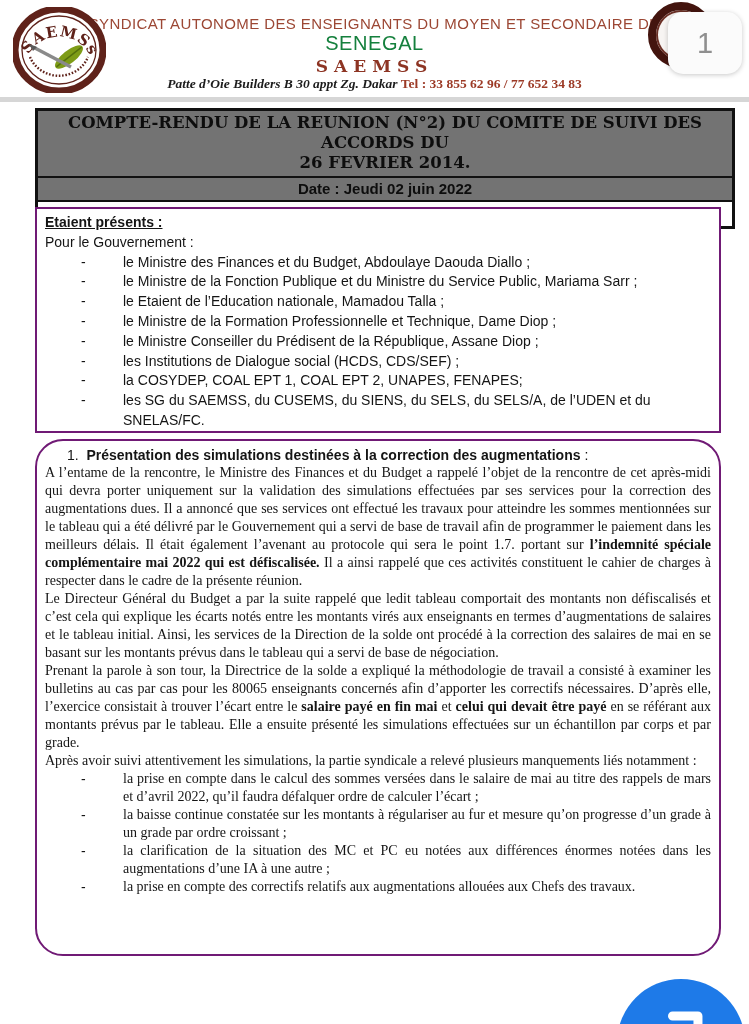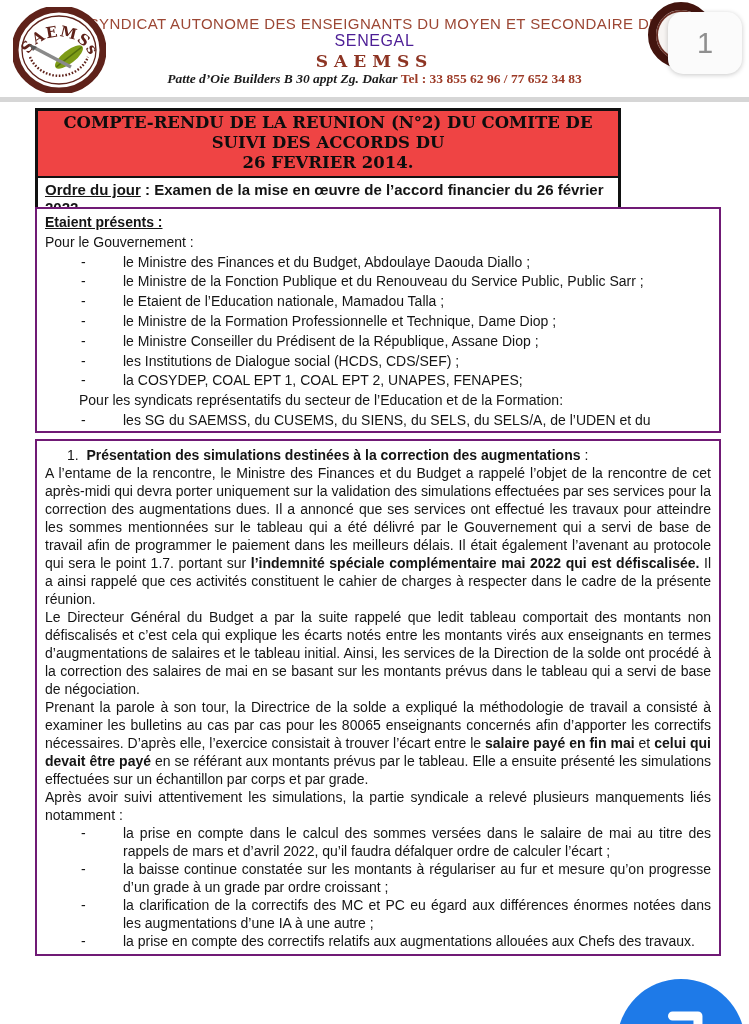--- a/index.html
+++ b/index.html
@@ -16,7 +16,7 @@
   .letterhead { position: absolute; left: 0; top: 0; width: 749px; height: 97px; text-align: center; }
   .logo { position: absolute; left: 13px; top: 7px; width: 93px; height: 86px; }
   .org-line1 { margin-top: 15px; font-size: 15px; letter-spacing: 0.4px; color: #9c4734; font-weight: 500; }
-  .org-line2 { font-size: 16px; letter-spacing: 0.6px; color: #4c1d95; font-weight: 500; }
+  .org-line2 { font-size: 20px; letter-spacing: 0.6px; color: #15803d; font-weight: 500; }
   .acronym   { margin-top: 1px; font-family: "DejaVu Serif", serif; font-weight: bold; font-size: 17px; letter-spacing: 6px; color: #8d3423; }
   .address   { margin-top: 0; font-family: "Liberation Serif", serif; font-style: italic; font-weight: bold; font-size: 13.5px; color: #1c1c1c; }
   .address .tel { color: #9c3a26; font-style: normal; font-family: "Liberation Serif", serif; }

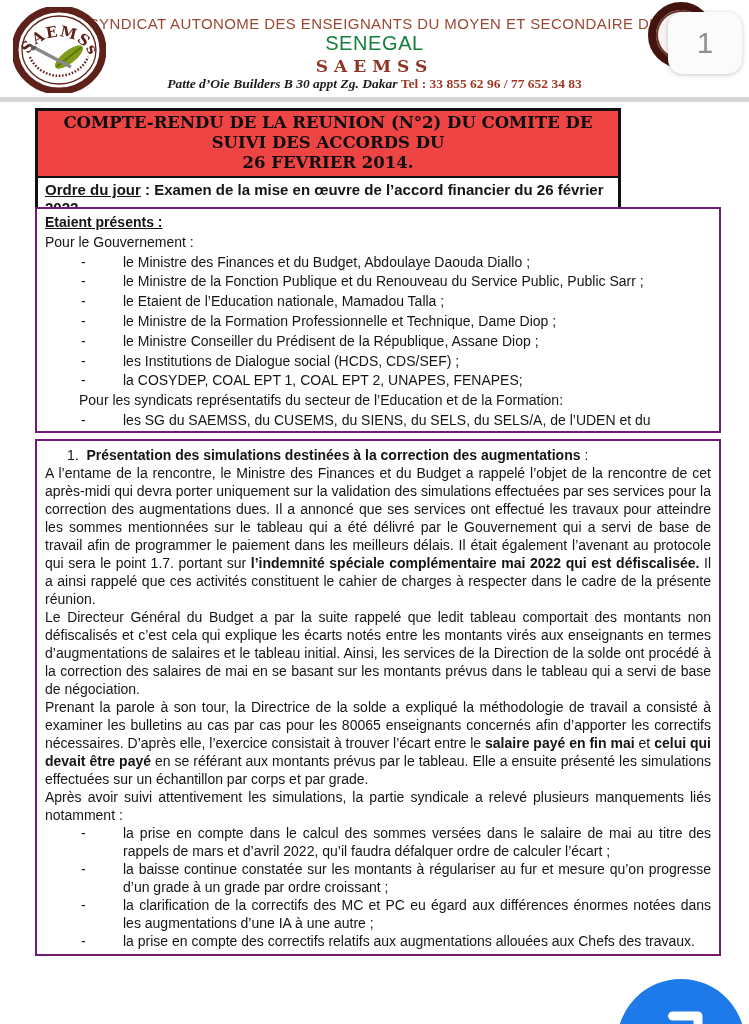--- a/index.html
+++ b/index.html
@@ -24,7 +24,7 @@
   .scan-edge { position: absolute; left: 0; top: 97px; width: 749px; height: 5px; background: #d6d6d6; }
 
   
-  .title-block { position: absolute; left: 35px; top: 108px; width: 586px; border: 3px solid #111; background: #ef4444; }
+  .title-block { position: absolute; left: 35px; top: 108px; width: 700px; border: 3px solid #111; background: #737373; }
   .title-row1 { border-bottom: 2px solid #111; padding: 2px 8px 3px; text-align: center;
                 font-family: "DejaVu Serif", serif; font-weight: bold; font-size: 16.5px; line-height: 20px; color: #0d0d0d; }
   .title-row2 { border-bottom: 2px solid #111; padding: 2px 8px; text-align: center;

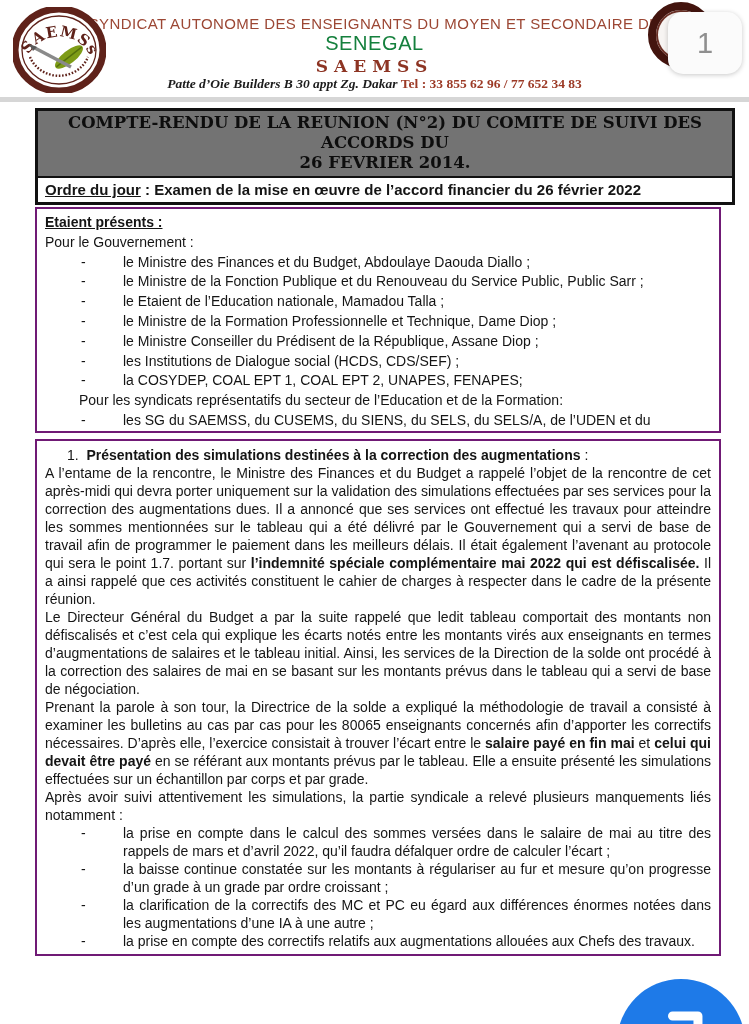--- a/index.html
+++ b/index.html
@@ -98,6 +98,7 @@
     <div>COMPTE-RENDU DE LA REUNION (N°2) DU COMITE DE SUIVI DES ACCORDS DU</div>
     <div>26 FEVRIER 2014.</div>
   </div>
+  <div class="title-row2">Date : Jeudi 02 juin 2022</div>
   <div class="title-row3">
     <span class="agenda-label">Ordre du jour</span><span> : Examen de la mise en œuvre de l’accord financier du 26 février 2022</span>
   </div>

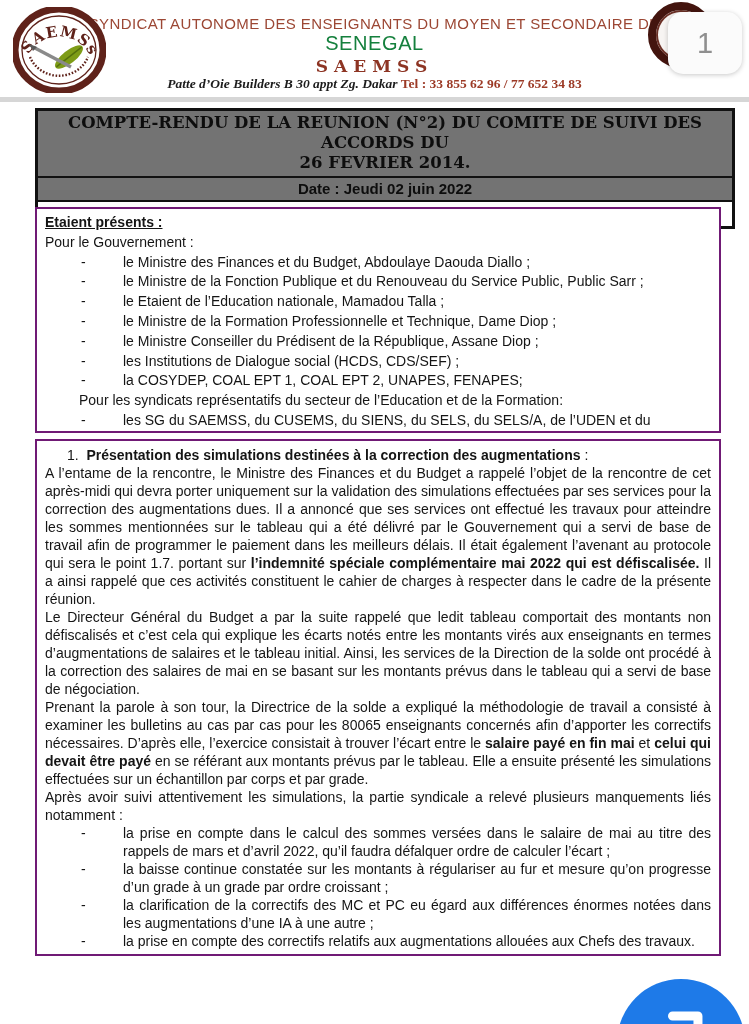--- a/index.html
+++ b/index.html
@@ -114,7 +114,7 @@
     </div>
   <div class="li">
       <span class="dash">-</span>
-      <span class="li-text">le Ministre de la Fonction Publique et du Renouveau du Service Public, Public Sarr ;</span>
+      <span class="li-text">le Ministre de la Fonction Publique et du Ministre du Service Public, Mariama Sarr ;</span>
     </div>
   <div class="li">
       <span class="dash">-</span>

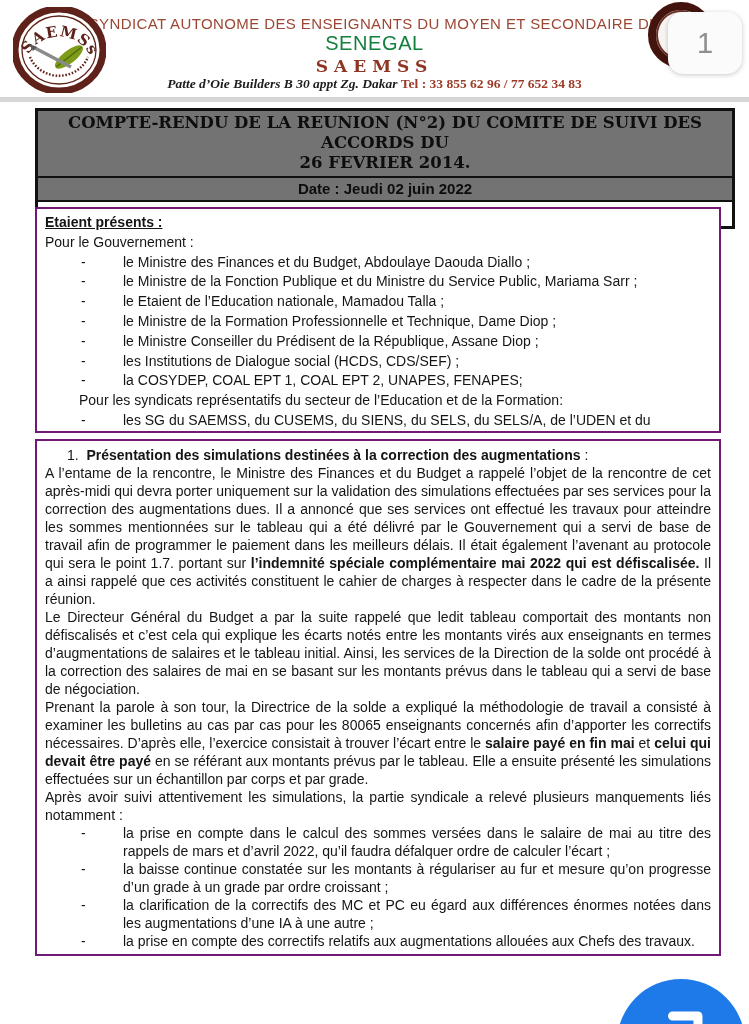--- a/index.html
+++ b/index.html
@@ -138,7 +138,6 @@
       <span class="li-text">la COSYDEP, COAL EPT 1, COAL EPT 2, UNAPES, FENAPES;</span>
     </div>
 
-  <div class="group-label indent">Pour les syndicats représentatifs du secteur de l’Education et de la Formation:</div>
   <div class="li">
       <span class="dash">-</span>
       <span class="li-text">les SG du SAEMSS, du CUSEMS, du SIENS, du SELS, du SELS/A, de l’UDEN et du SNELAS/FC.</span>

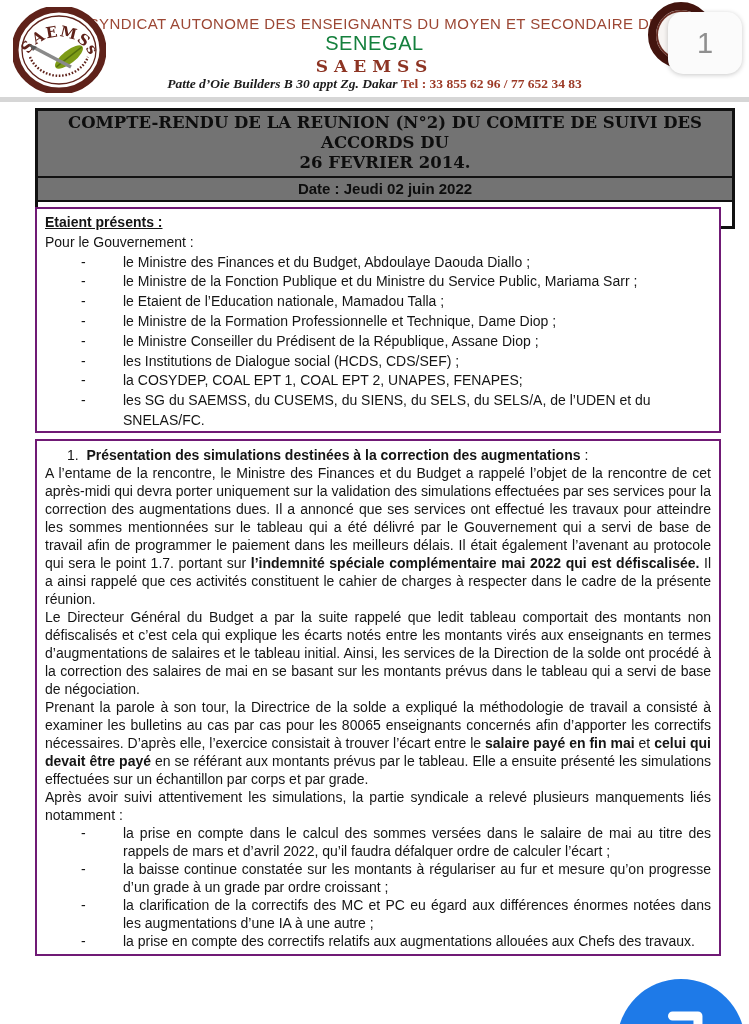--- a/index.html
+++ b/index.html
@@ -35,7 +35,7 @@
   
   .box { position: absolute; left: 35px; width: 686px; border: 2px solid #701a75; background: #fff; overflow: hidden; }
   .attendees { top: 207px; height: 226px; padding: 4px 8px; font-size: 14px; line-height: 19.8px; }
-  .minutes   { top: 439px; height: 517px; padding: 5px 8px; font-size: 14px; line-height: 18px; }
+  .minutes   { top: 439px; height: 517px; padding: 5px 8px; font-size: 14px; line-height: 18px; border-radius: 28px; }
 
   .attendees .heading { font-weight: bold; text-decoration: underline; }
   .group-label.indent { padding-left: 34px; }

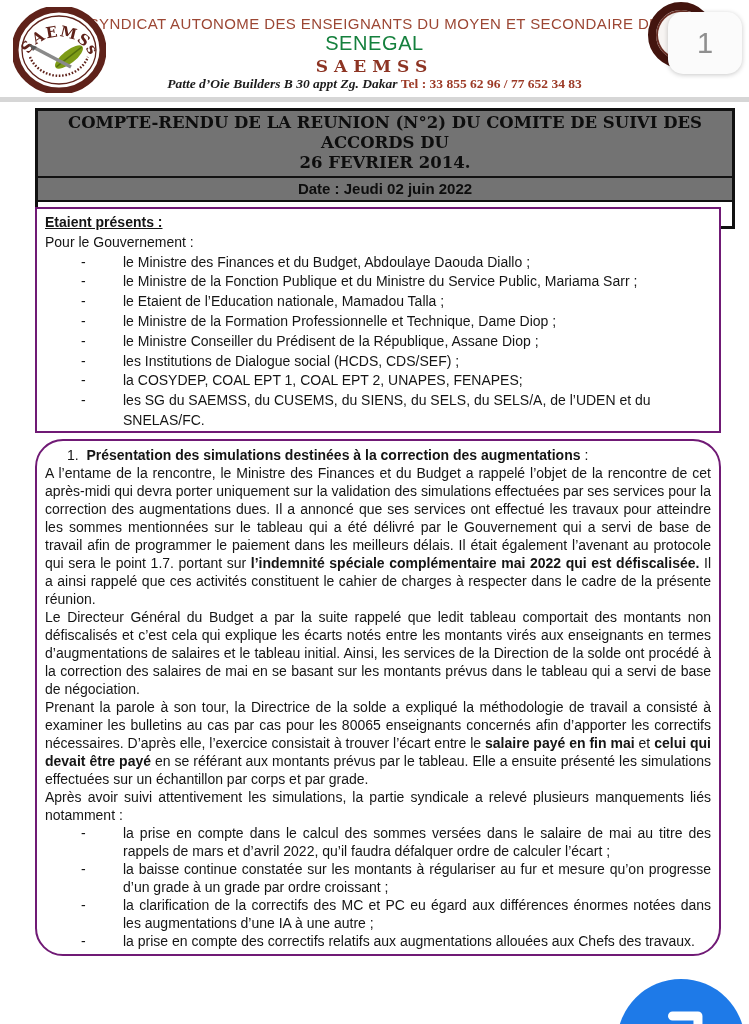--- a/index.html
+++ b/index.html
@@ -47,7 +47,7 @@
   .sec-heading { padding-left: 22px; }
   .sec-heading .num { font-weight: normal; }
   .sec-heading .bd { font-weight: bold; }
-  .para { text-align: justify; }
+  .para { text-align: justify; font-family: Liberation Serif, serif; }
   .bd { font-weight: bold; }
 
   

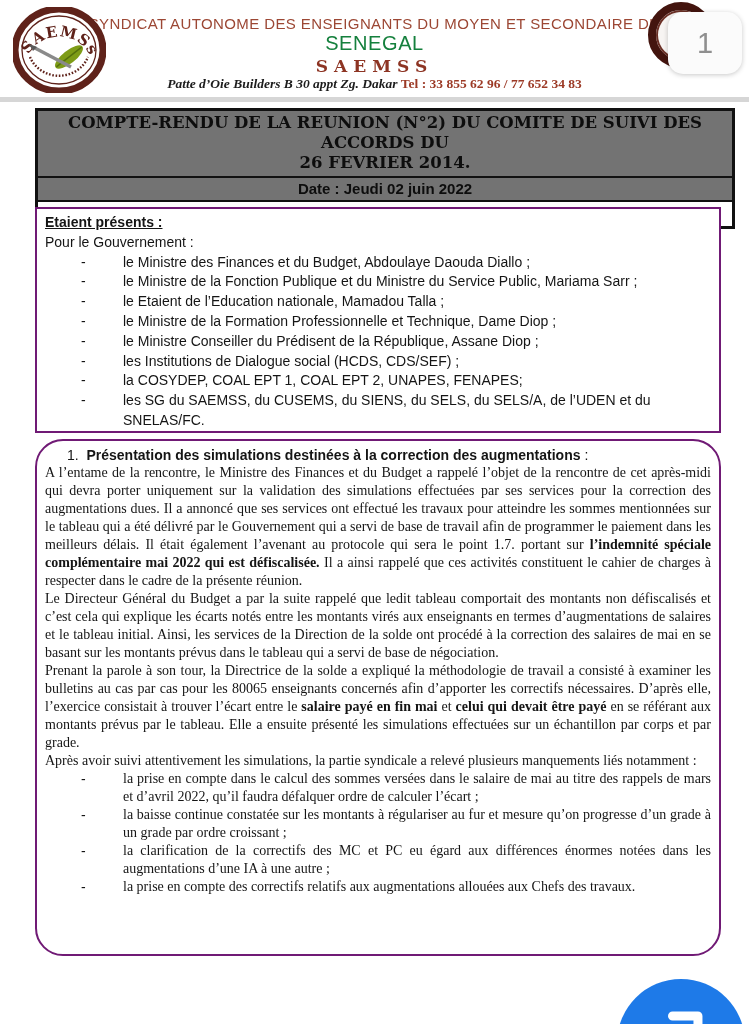--- a/index.html
+++ b/index.html
@@ -167,7 +167,7 @@
     </div>
   <div class="li">
       <span class="dash">-</span>
-      <span class="li-text para">la clarification de la correctifs des MC et PC eu égard aux différences énormes notées dans les augmentations d’une IA à une autre ;</span>
+      <span class="li-text para">la clarification de la situation des MC et PC eu notées aux différences énormes notées dans les augmentations d’une IA à une autre ;</span>
     </div>
   <div class="li">
       <span class="dash">-</span>

